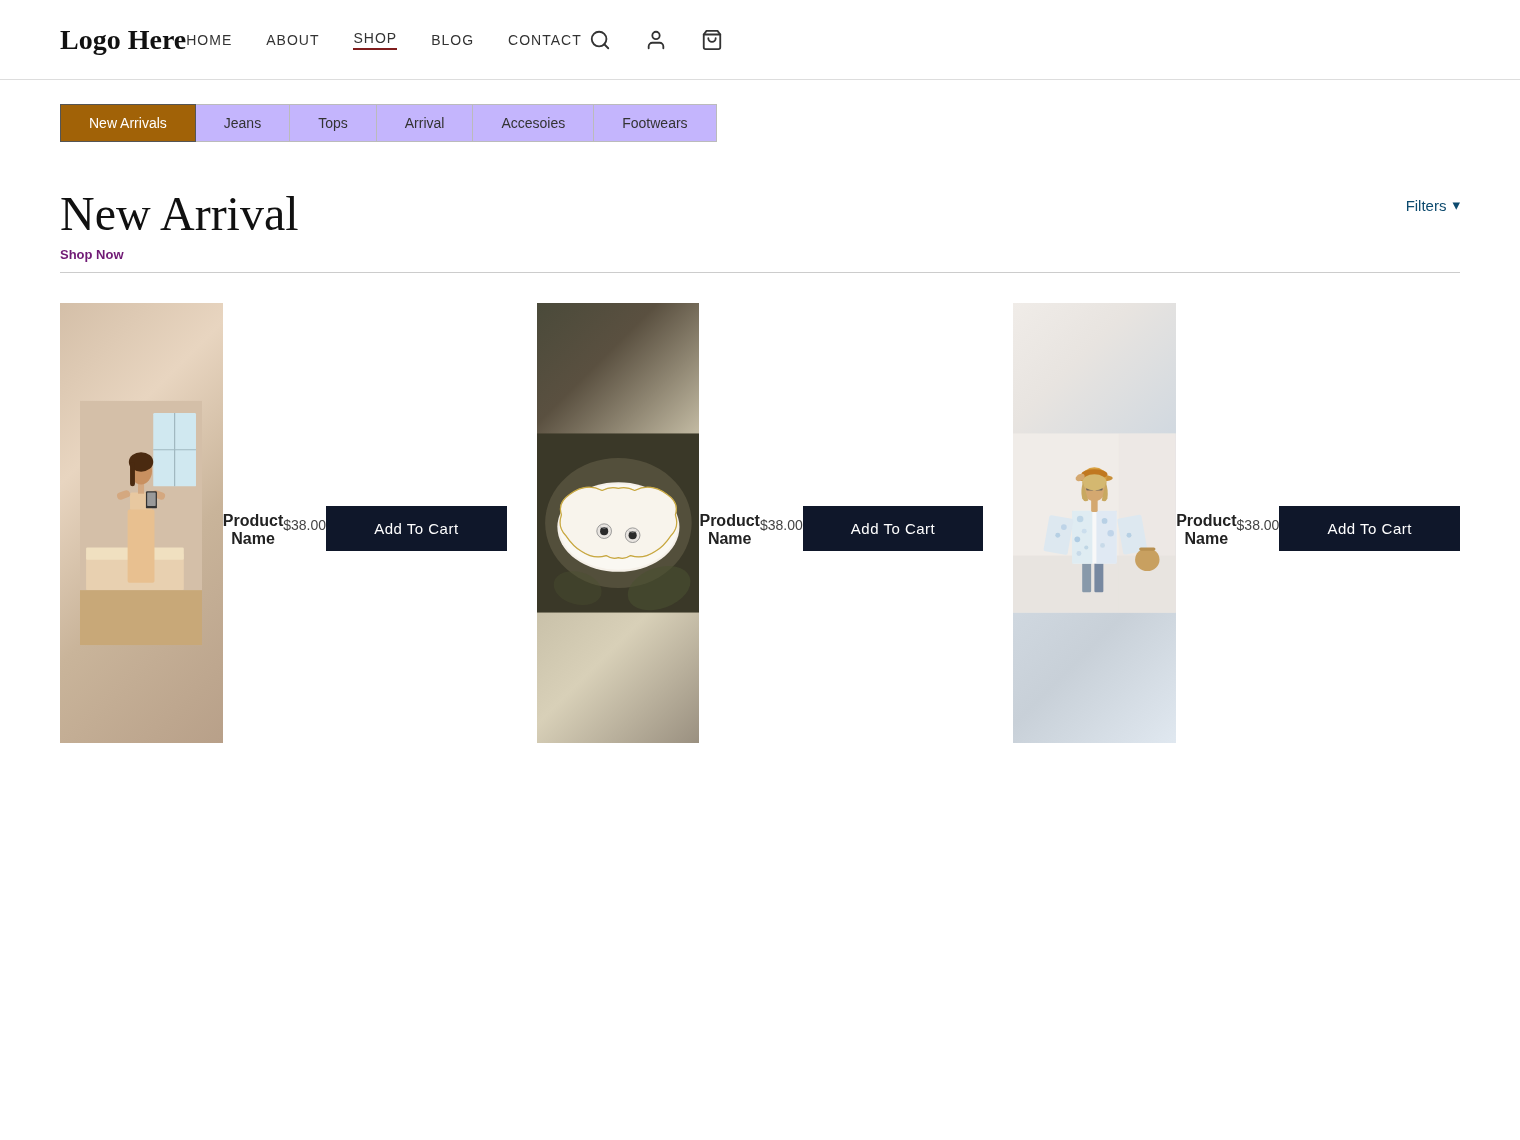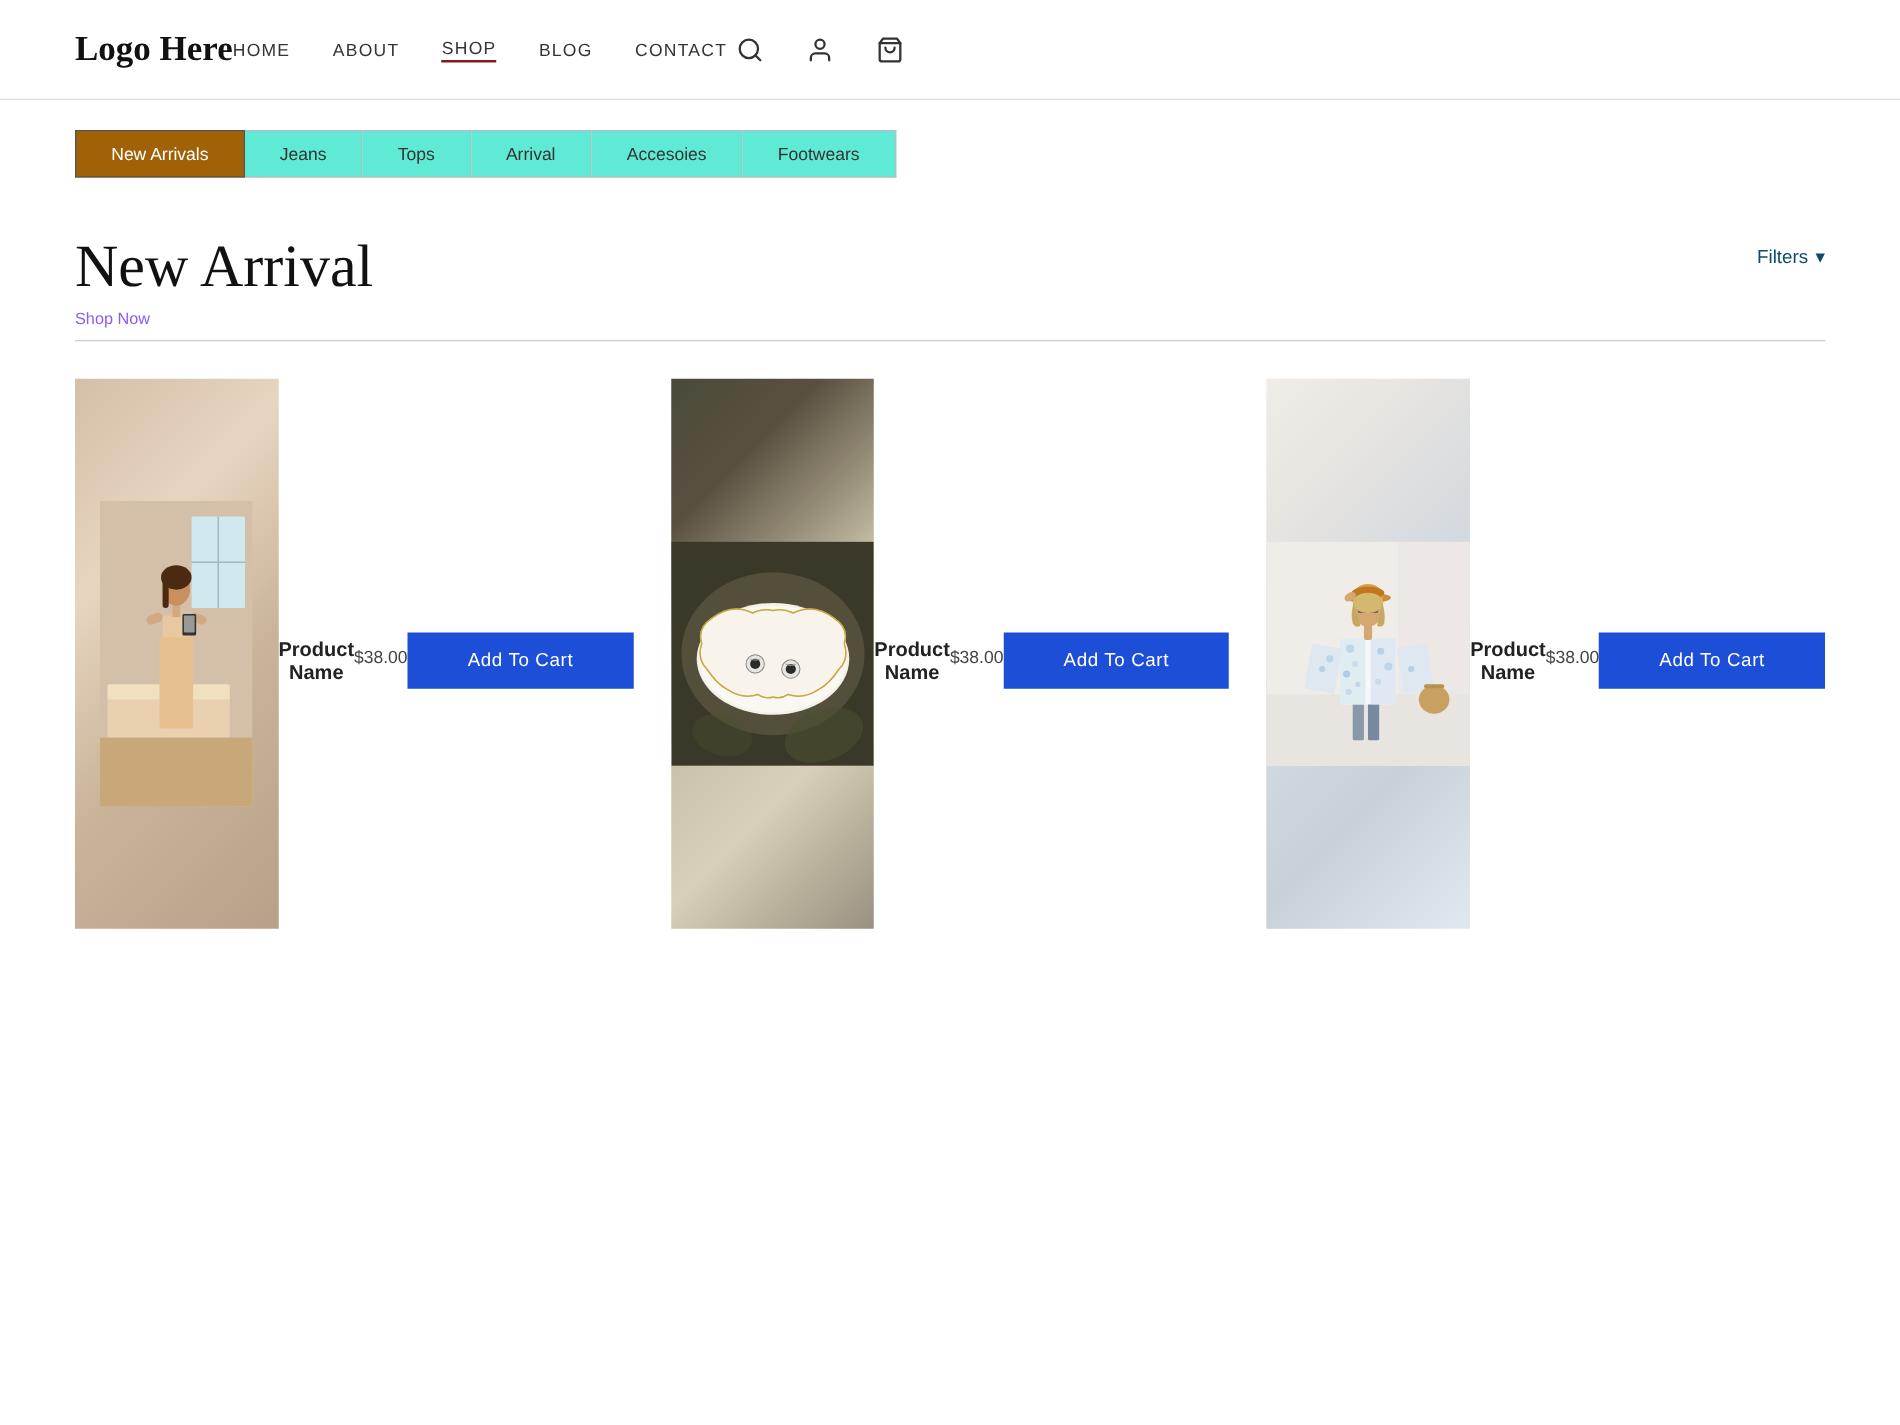--- a/index.html
+++ b/index.html
@@ -64,7 +64,7 @@
     .category-btn {
       padding: 10px 28px;
       border: 1px solid #bbb;
-      background: #5eead4;
+      background: #c4b5fd;
       cursor: pointer;
       font-size: 14px;
       color: #333;

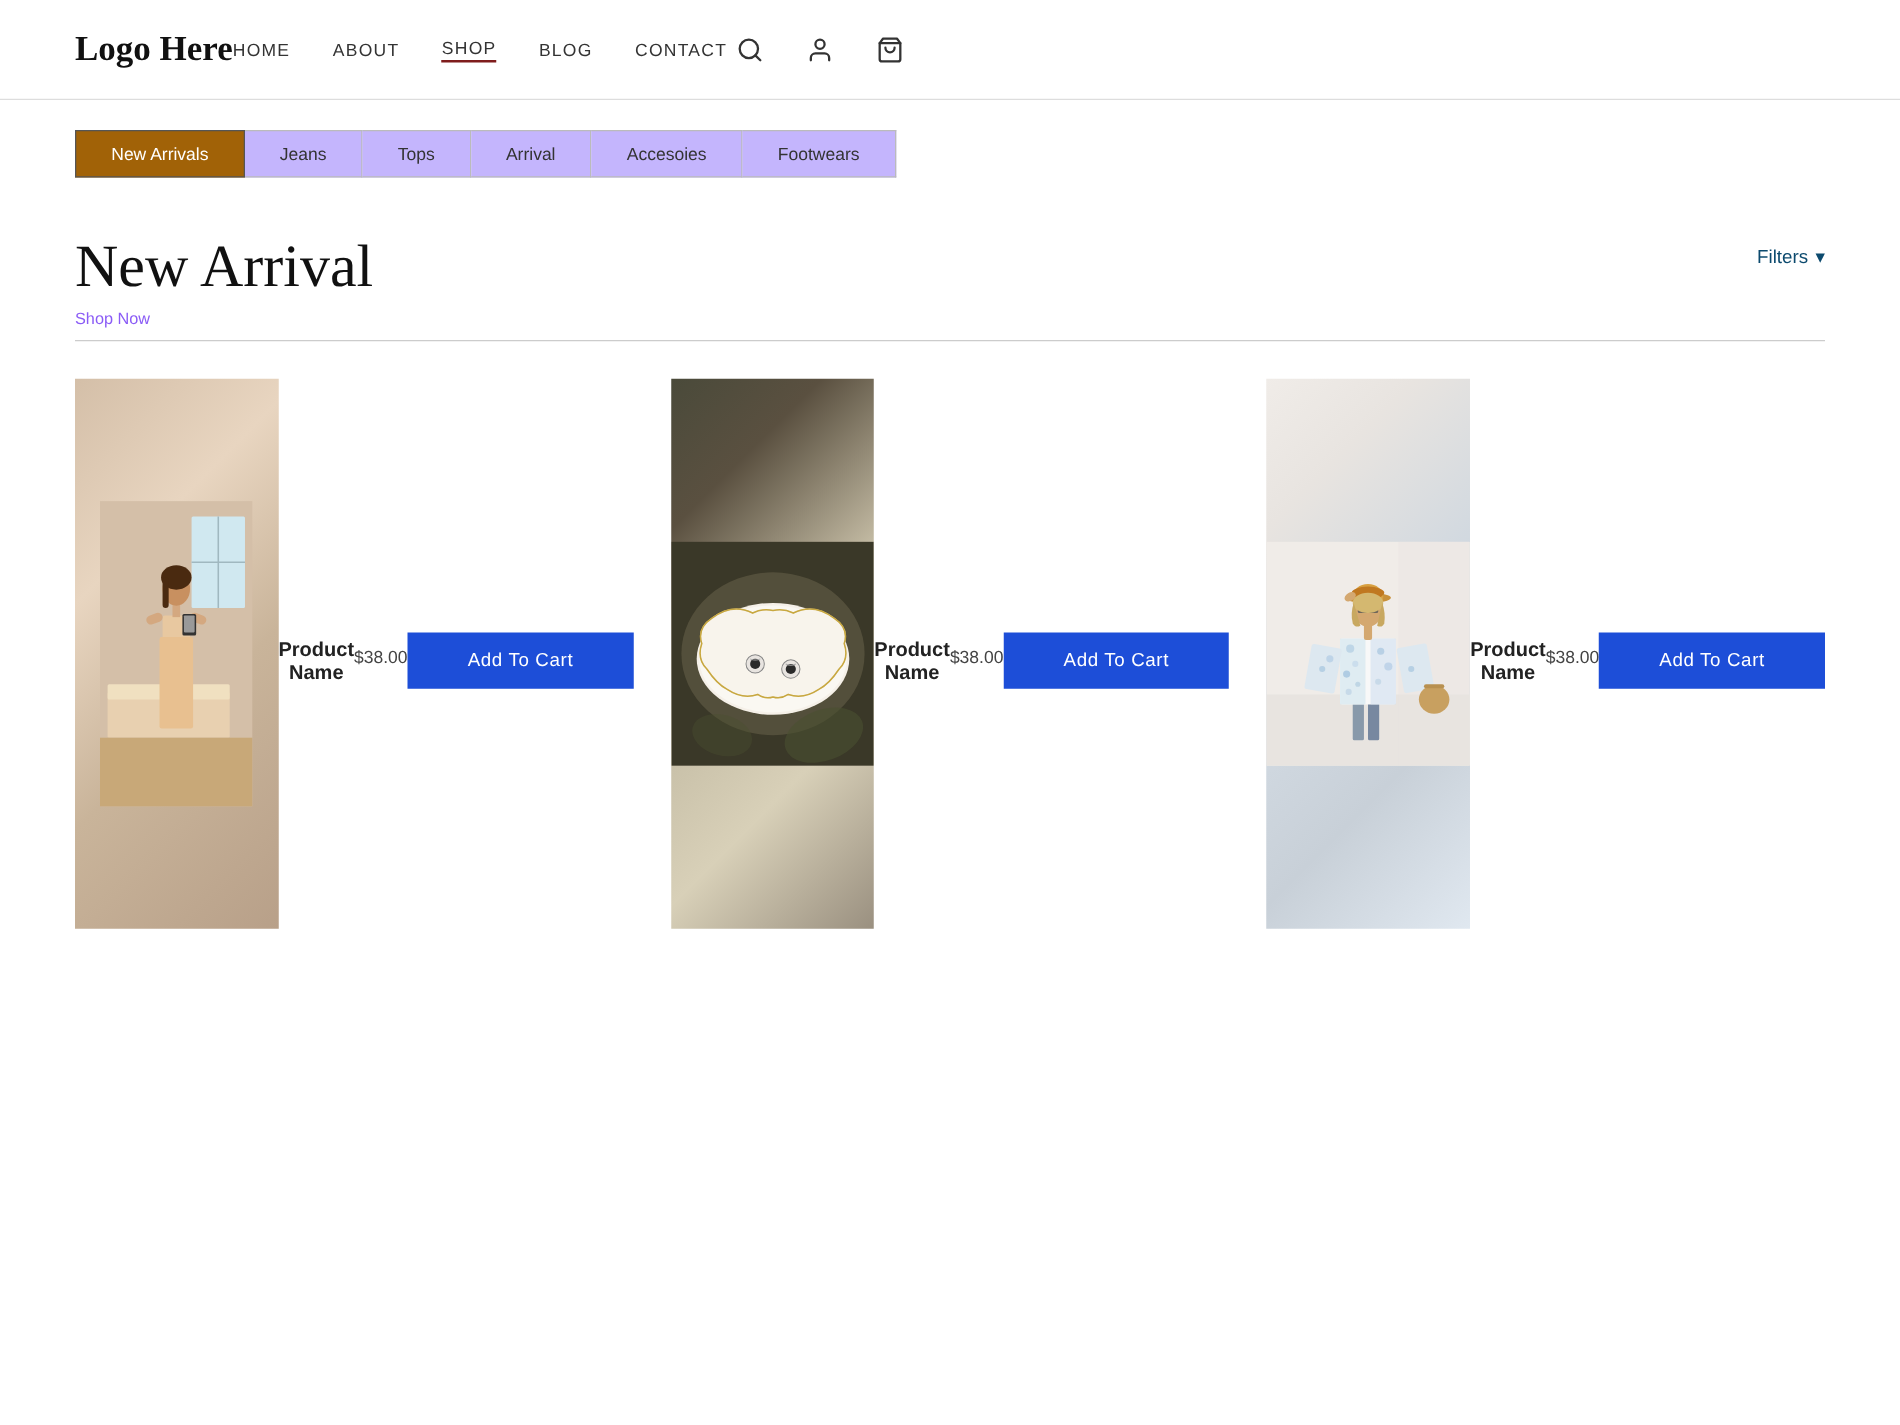--- a/index.html
+++ b/index.html
@@ -100,7 +100,8 @@
     }
     .section-title-area .shop-now {
       font-size: 13px;
-      color: #8b5cf6;
+      color: #701a75;
+      font-weight: bold;
     }
     .filters-btn {
       display: flex;

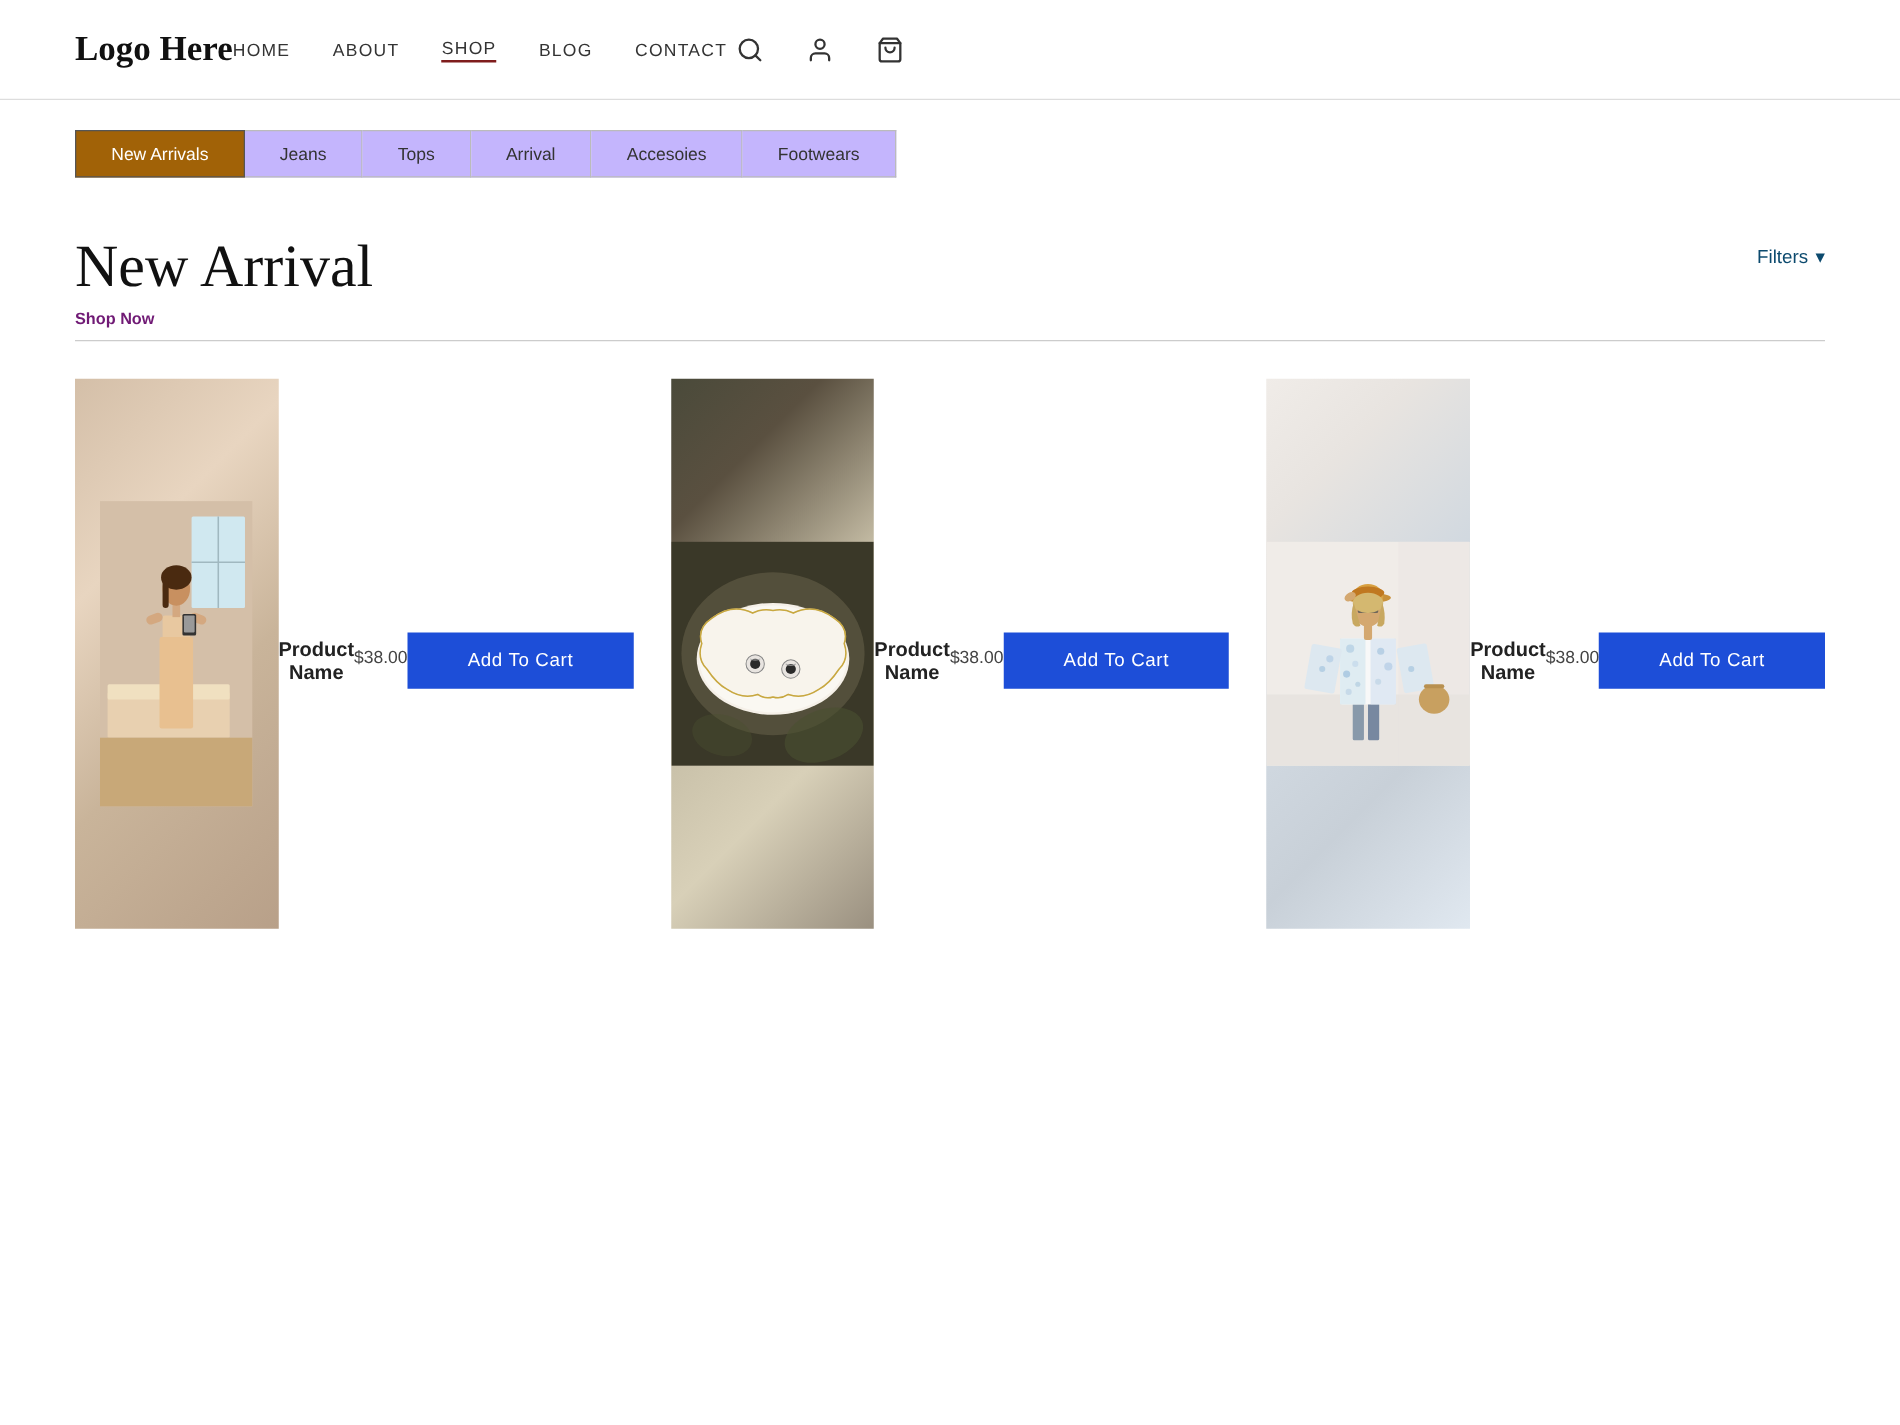--- a/index.html
+++ b/index.html
@@ -165,7 +165,7 @@
       width: 100%;
       margin-top: 10px;
       padding: 14px;
-      background: #1d4ed8;
+      background: #0f172a;
       color: #fff;
       border: none;
       cursor: pointer;

